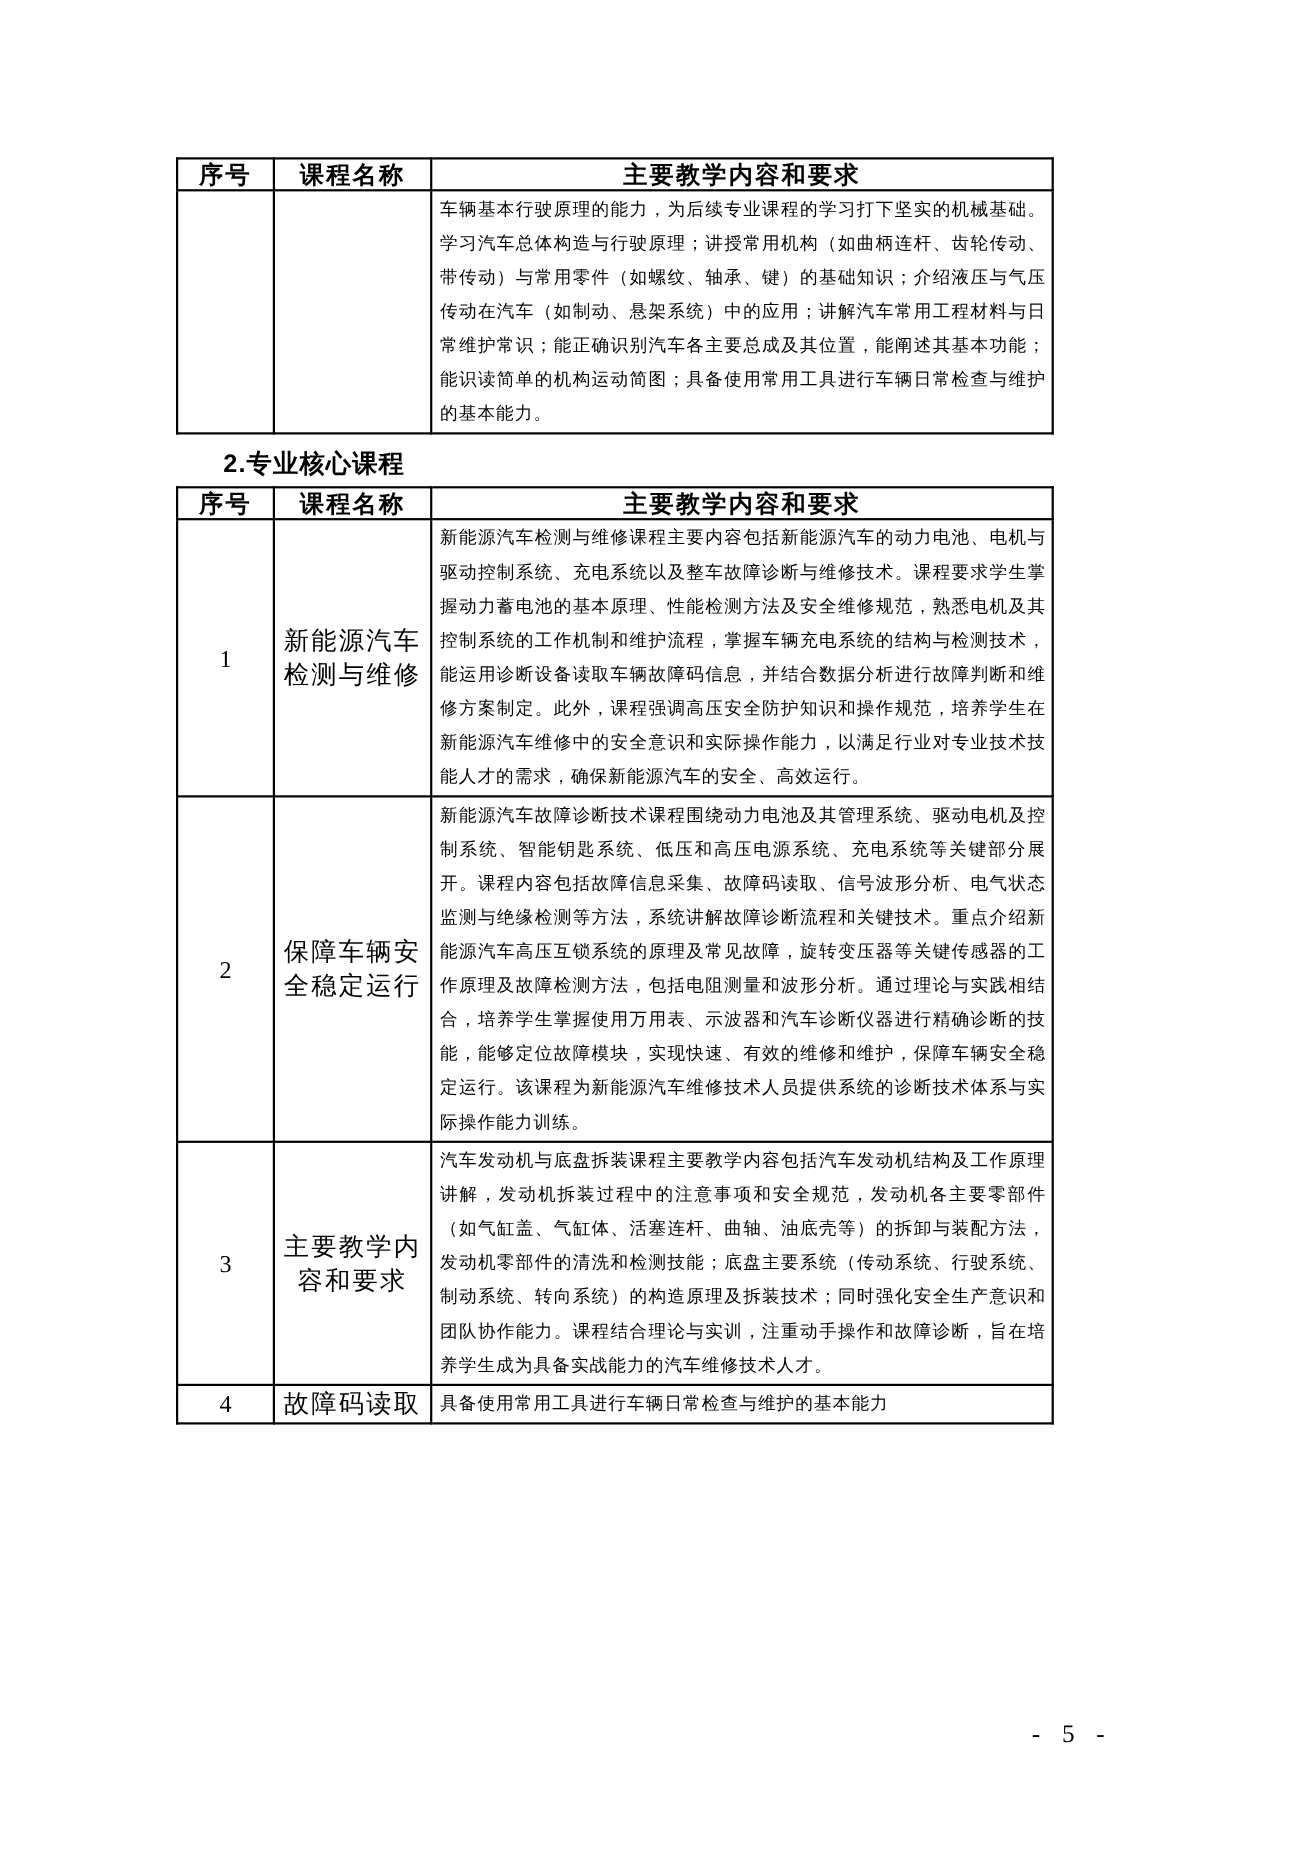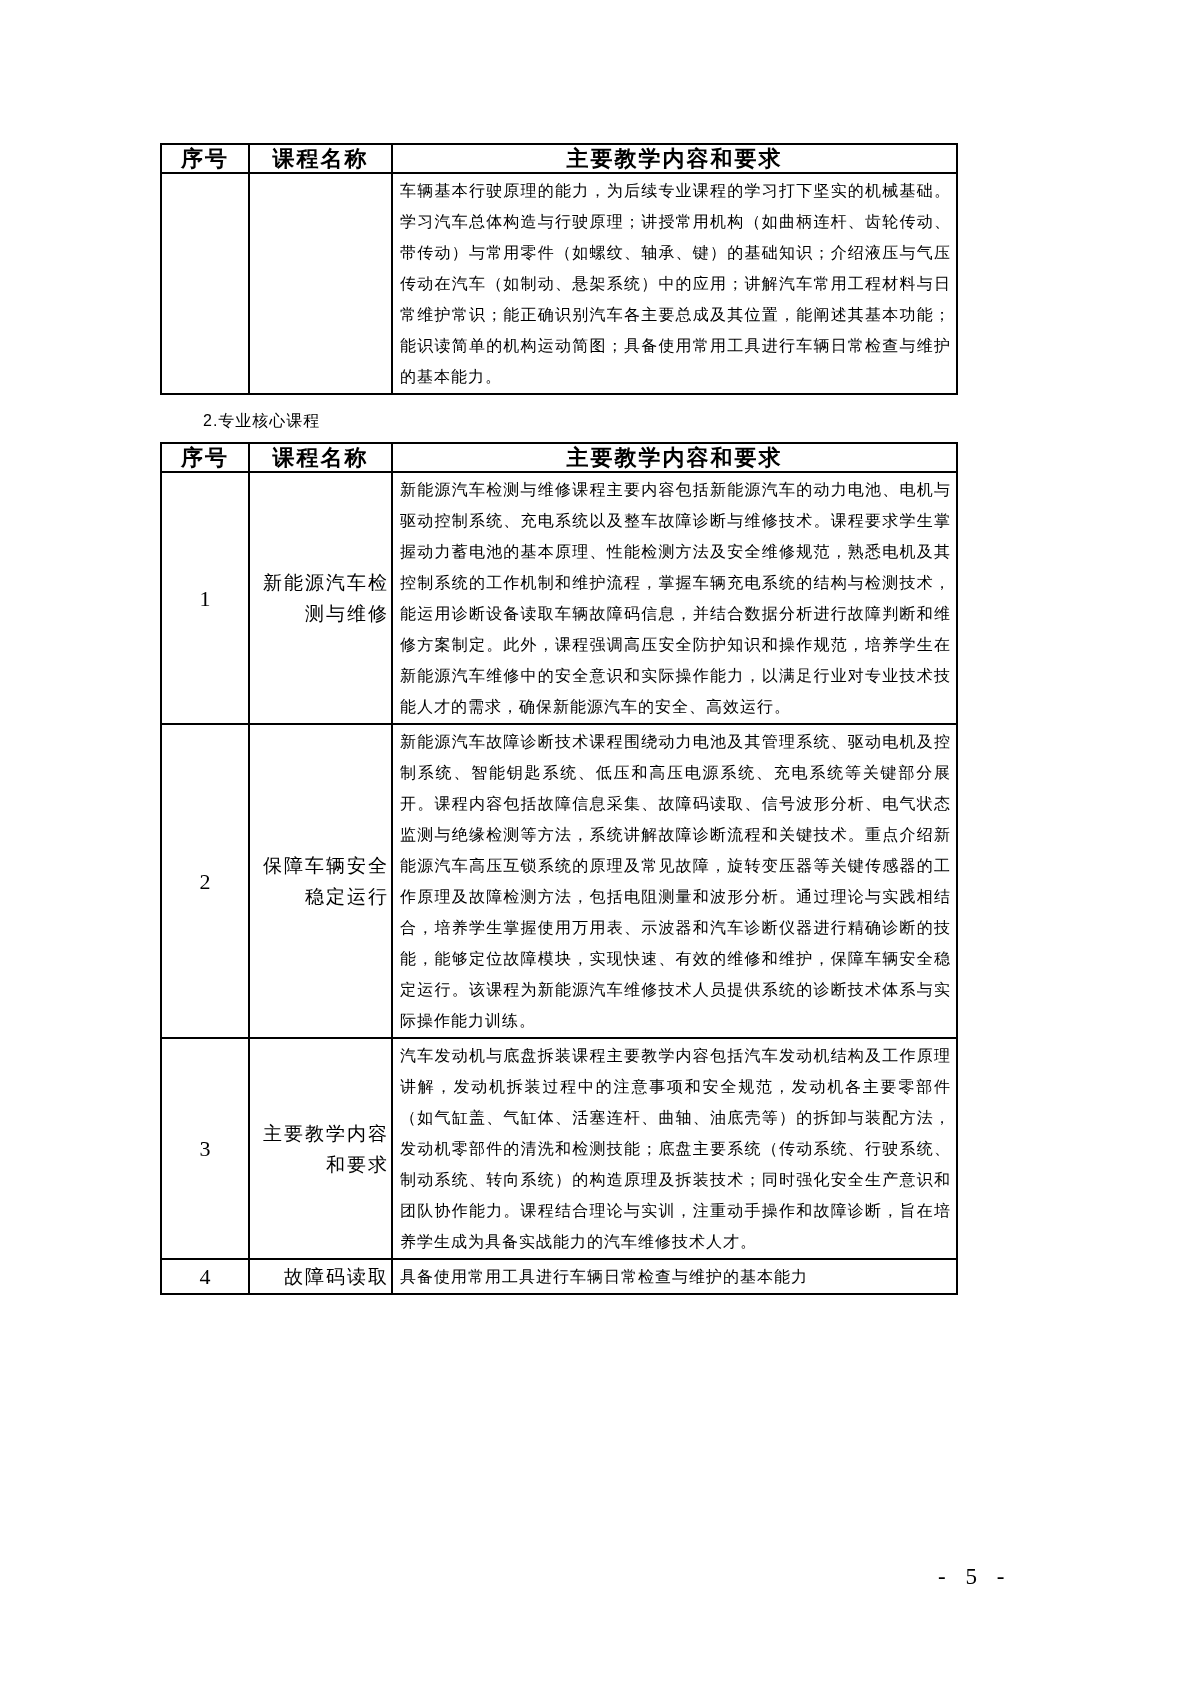--- a/index.html
+++ b/index.html
@@ -71,8 +71,8 @@
   }
   .section-heading {
     font-family: "Liberation Sans", sans-serif;
-    font-weight: normal;
-    font-size: 16px;
+    font-weight: bold;
+    font-size: 23px;
     line-height: 32px;
     margin: 10px 0 5px 43px;
     letter-spacing: 1px;

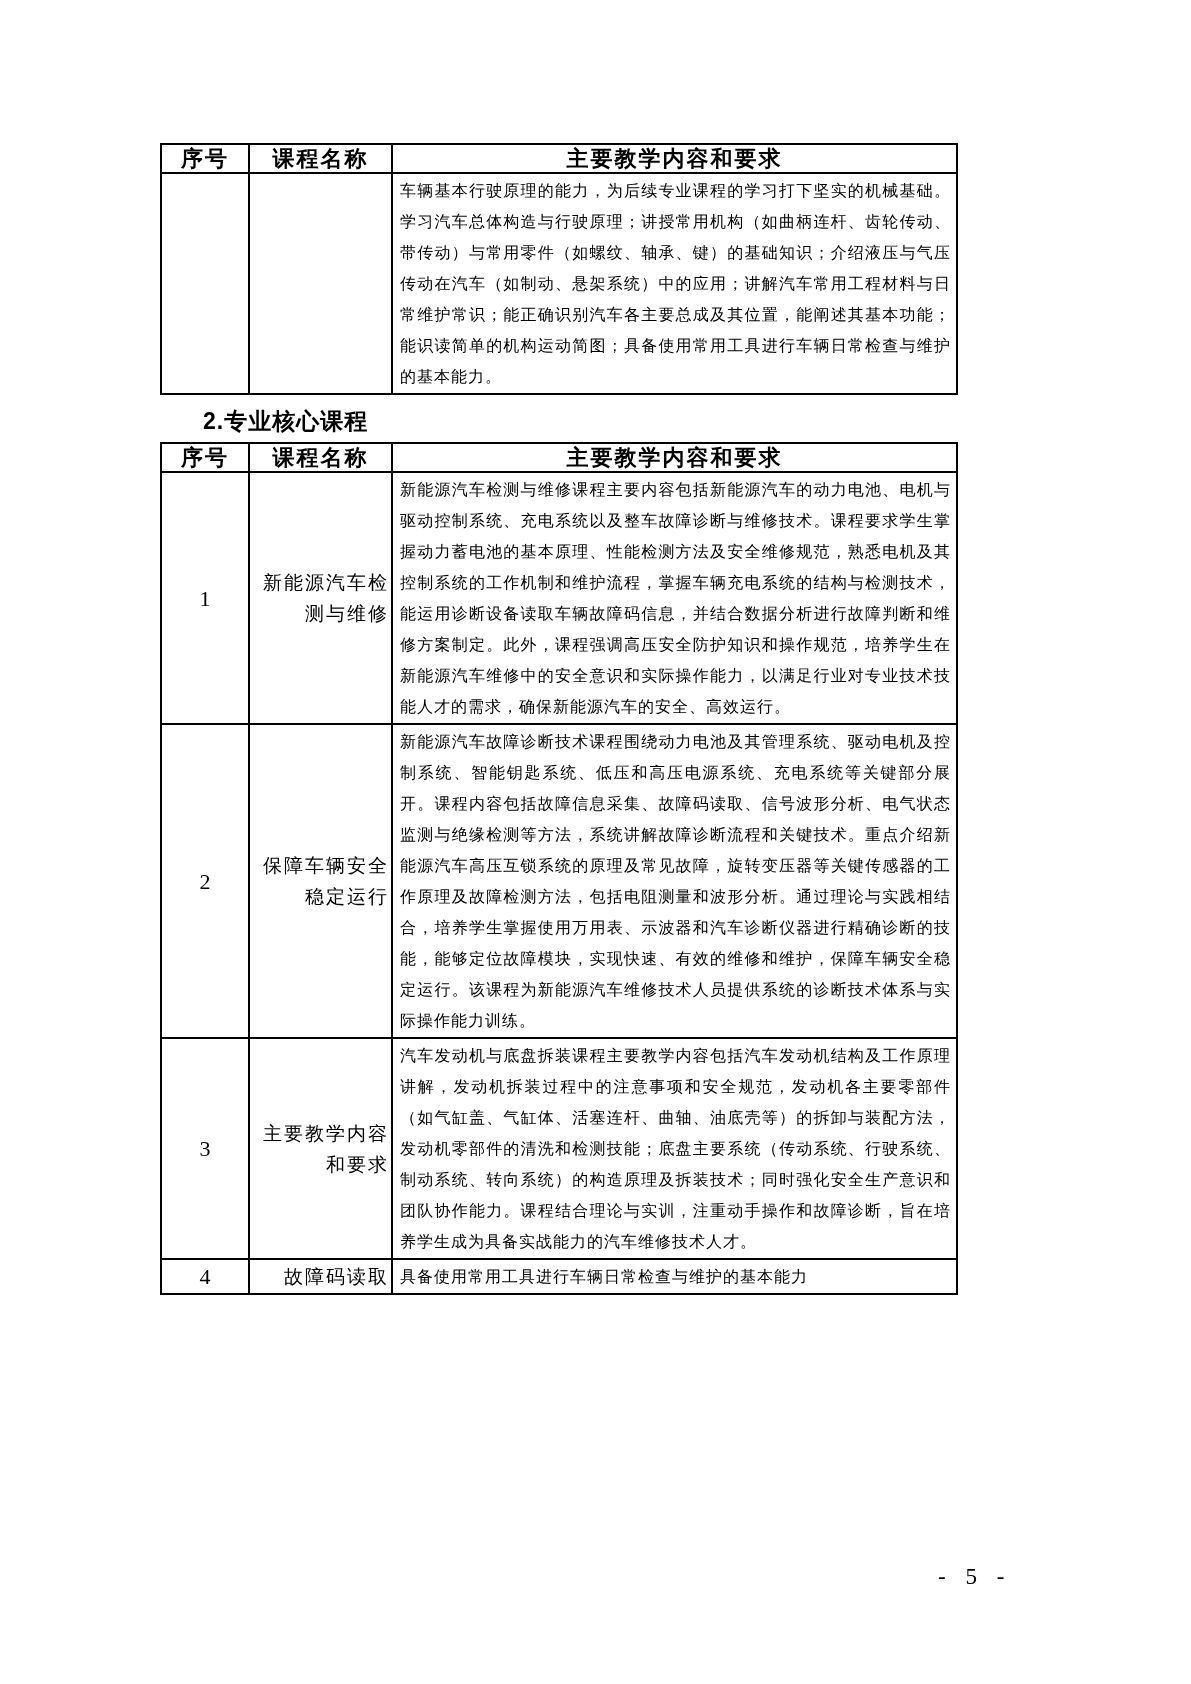--- a/index.html
+++ b/index.html
@@ -51,9 +51,9 @@
     font-family: "Liberation Serif", serif;
   }
   td.course-cell {
-    text-align: right;
+    text-align: center;
     vertical-align: middle;
-    font-size: 19px;
+    font-size: 23px;
     line-height: 31px;
     letter-spacing: 2px;
     padding: 0 2px;

